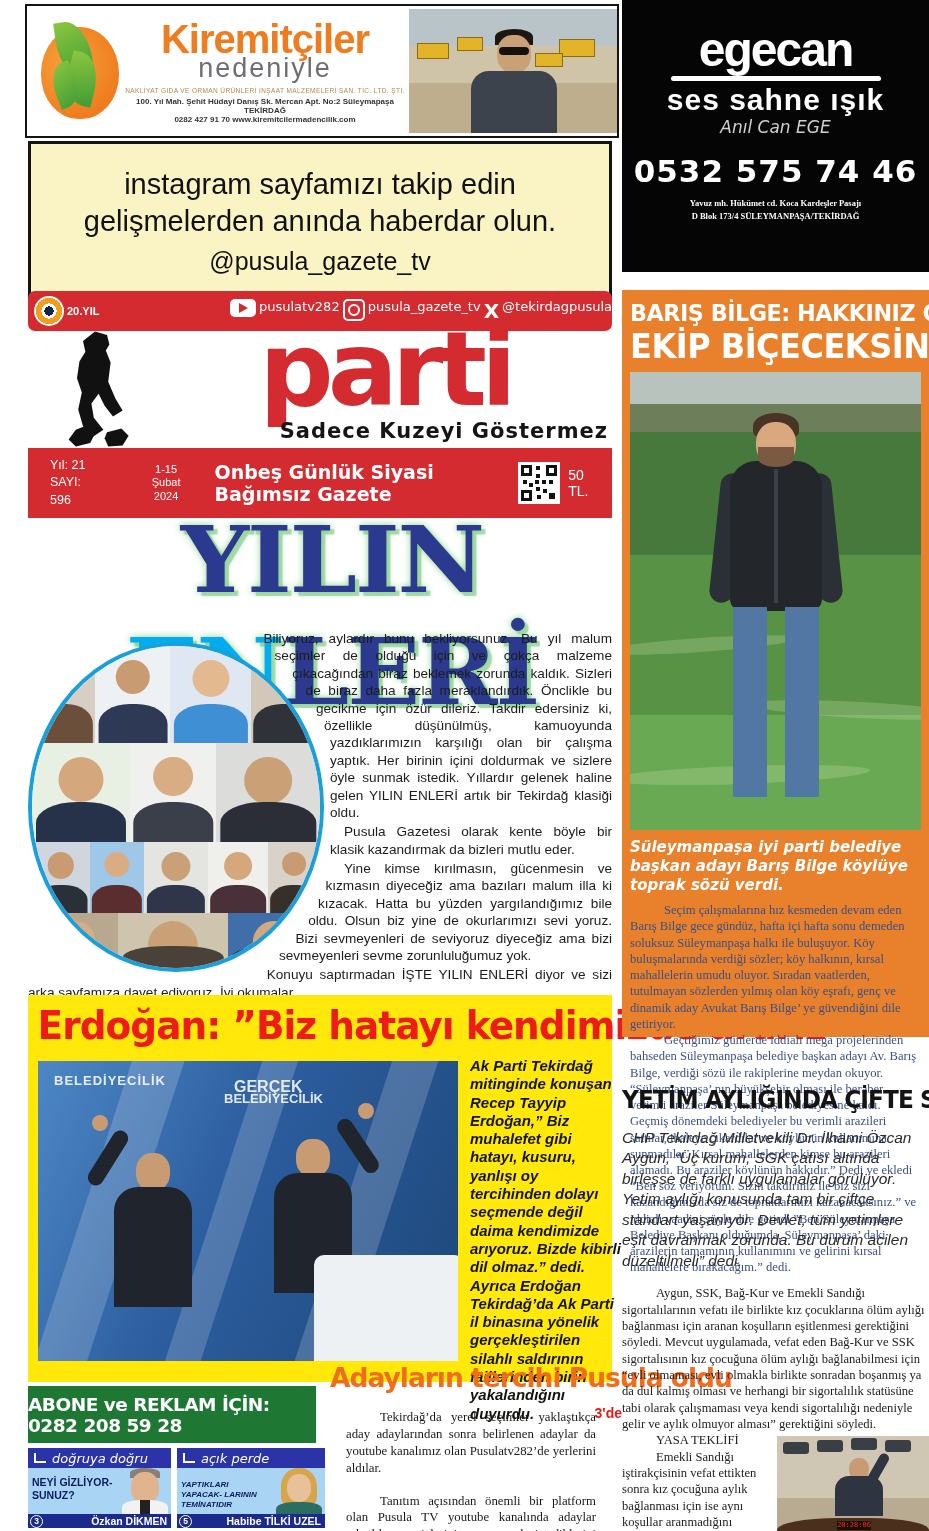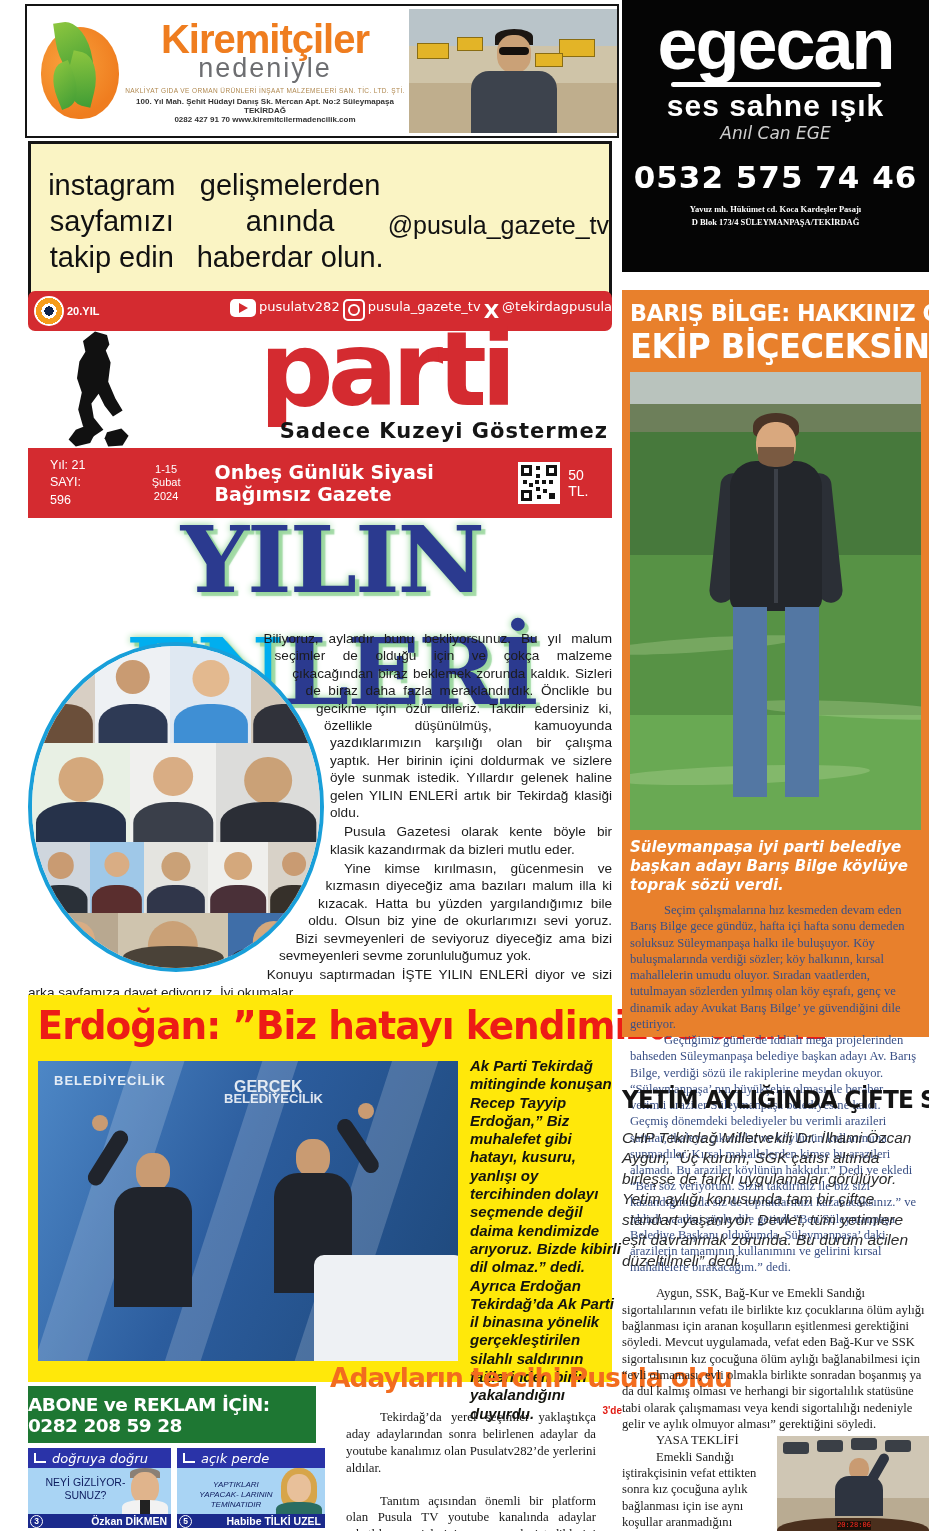--- a/index.html
+++ b/index.html
@@ -33,7 +33,7 @@
 
   
   #egecan{left:622px;top:0;width:307px;height:272px;background:#050505;color:#fff;text-align:center;}
-  .egecan-title{font-size:72px;font-weight:bold;letter-spacing:-2px;margin-top:8px;line-height:1;}
+  .egecan-title{font-size:48px;font-weight:bold;letter-spacing:-2px;margin-top:26px;line-height:1;}
   .egecan-rule{width:210px;height:5px;background:#fff;margin:2px auto 4px auto;border-radius:3px;}
   .egecan-sub{font-size:30px;font-weight:bold;letter-spacing:1px;line-height:1;}
   .egecan-name{font-size:17px;color:#cfcfcf;font-style:italic;margin-top:2px;font-family:"DejaVu Sans",sans-serif;}

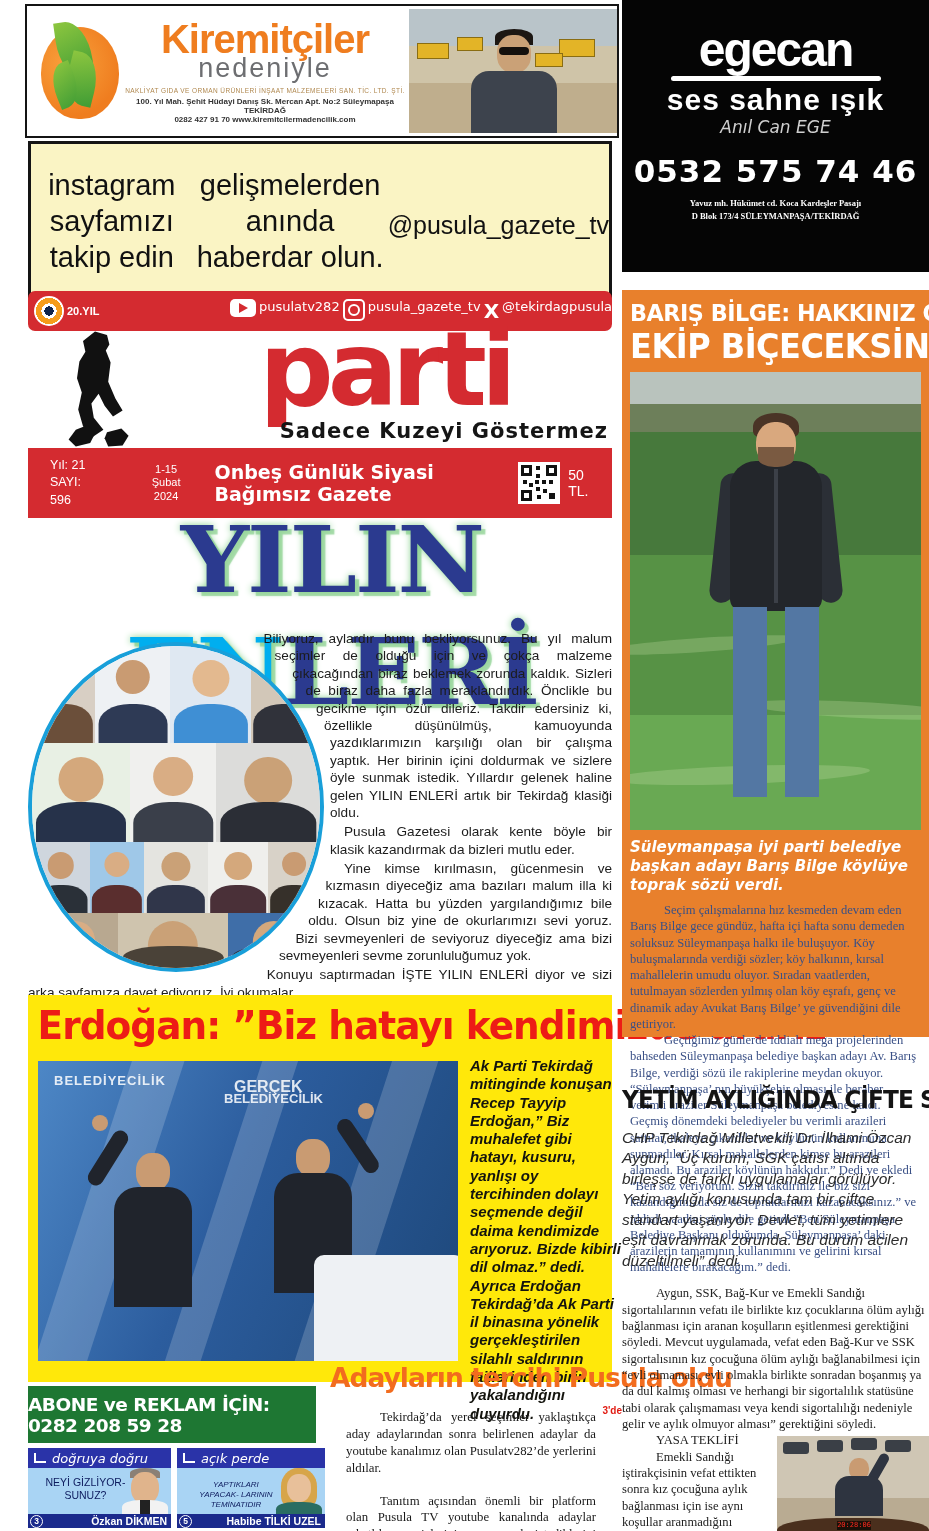--- a/index.html
+++ b/index.html
@@ -43,7 +43,7 @@
 
   
   #instabox{left:28px;top:141px;width:584px;height:160px;background:#faf4c4;border:3px solid #141414;
-            display:flex;flex-direction:row;justify-content:center;text-align:center;box-sizing:border-box;align-items:center;}
+            display:flex;flex-direction:column;justify-content:center;text-align:center;box-sizing:border-box;}
   .insta-line{font-size:29px;color:#111;line-height:1.25;}
   .insta-handle{font-size:25px;color:#111;margin-top:8px;}
 

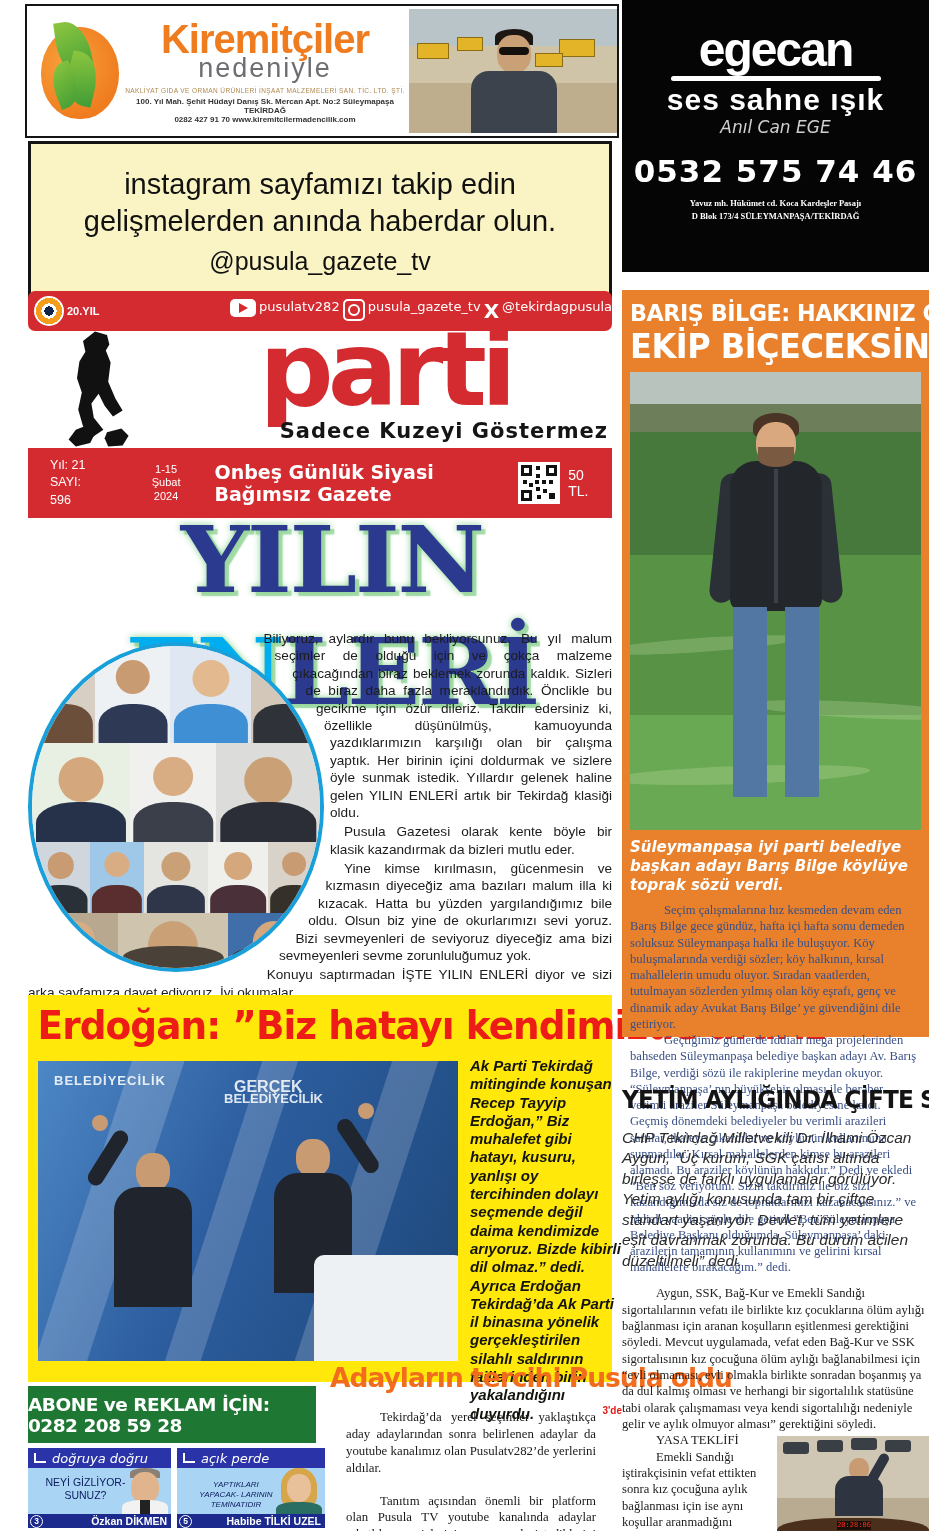--- a/index.html
+++ b/index.html
@@ -112,7 +112,7 @@
   .podium{position:absolute;right:-6px;bottom:-4px;width:150px;height:110px;background:#eef1f4;border-radius:10px 10px 0 0;}
   .erdogan-text{position:absolute;left:442px;top:62px;width:152px;font-size:15px;font-weight:bold;font-style:italic;
                 color:#14140e;line-height:1.22;}
-  .page-ref{color:#e11b12;font-weight:bold;font-style:normal;float:right;font-size:10px;}
+  .page-ref{color:#e11b12;font-weight:bold;font-style:normal;float:right;font-size:14px;}
 
   
   #abone{left:28px;top:1386px;width:288px;height:57px;background:#1e7733;color:#fff;display:flex;align-items:center;justify-content:center;

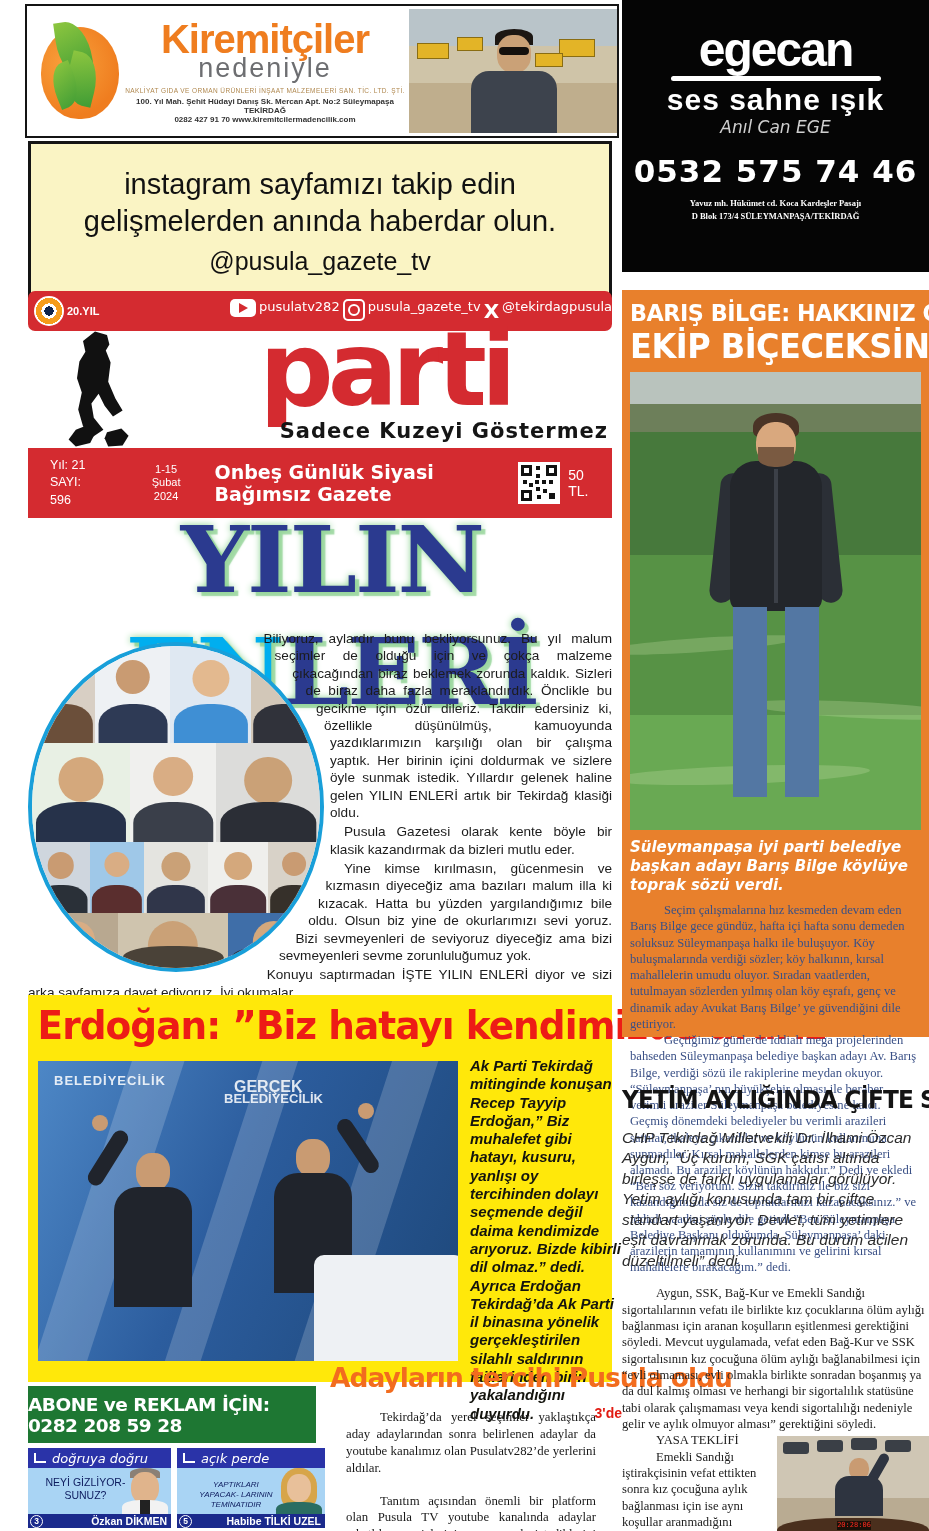--- a/index.html
+++ b/index.html
@@ -126,7 +126,7 @@
                  font-family:"DejaVu Sans",sans-serif;}
   .corner{width:10px;height:8px;border-left:2px solid #fff;border-bottom:2px solid #fff;margin:0 6px 0 6px;}
   .colbox-body{position:relative;height:46px;}
-  .colbox-title{position:absolute;left:16px;top:8px;width:58%;font-weight:normal;color:#0d1b5e;text-align:center;line-height:1.25;}
+  .colbox-title{position:absolute;left:4px;top:8px;width:58%;font-weight:bold;color:#0d1b5e;text-align:left;line-height:1.25;}
   #colbox1 .colbox-title{font-size:10.5px;}
   #colbox2 .colbox-title{font-size:8px;font-style:italic;top:12px;}
   .col-avatar{position:absolute;right:0;top:0;width:52px;height:46px;overflow:hidden;}

